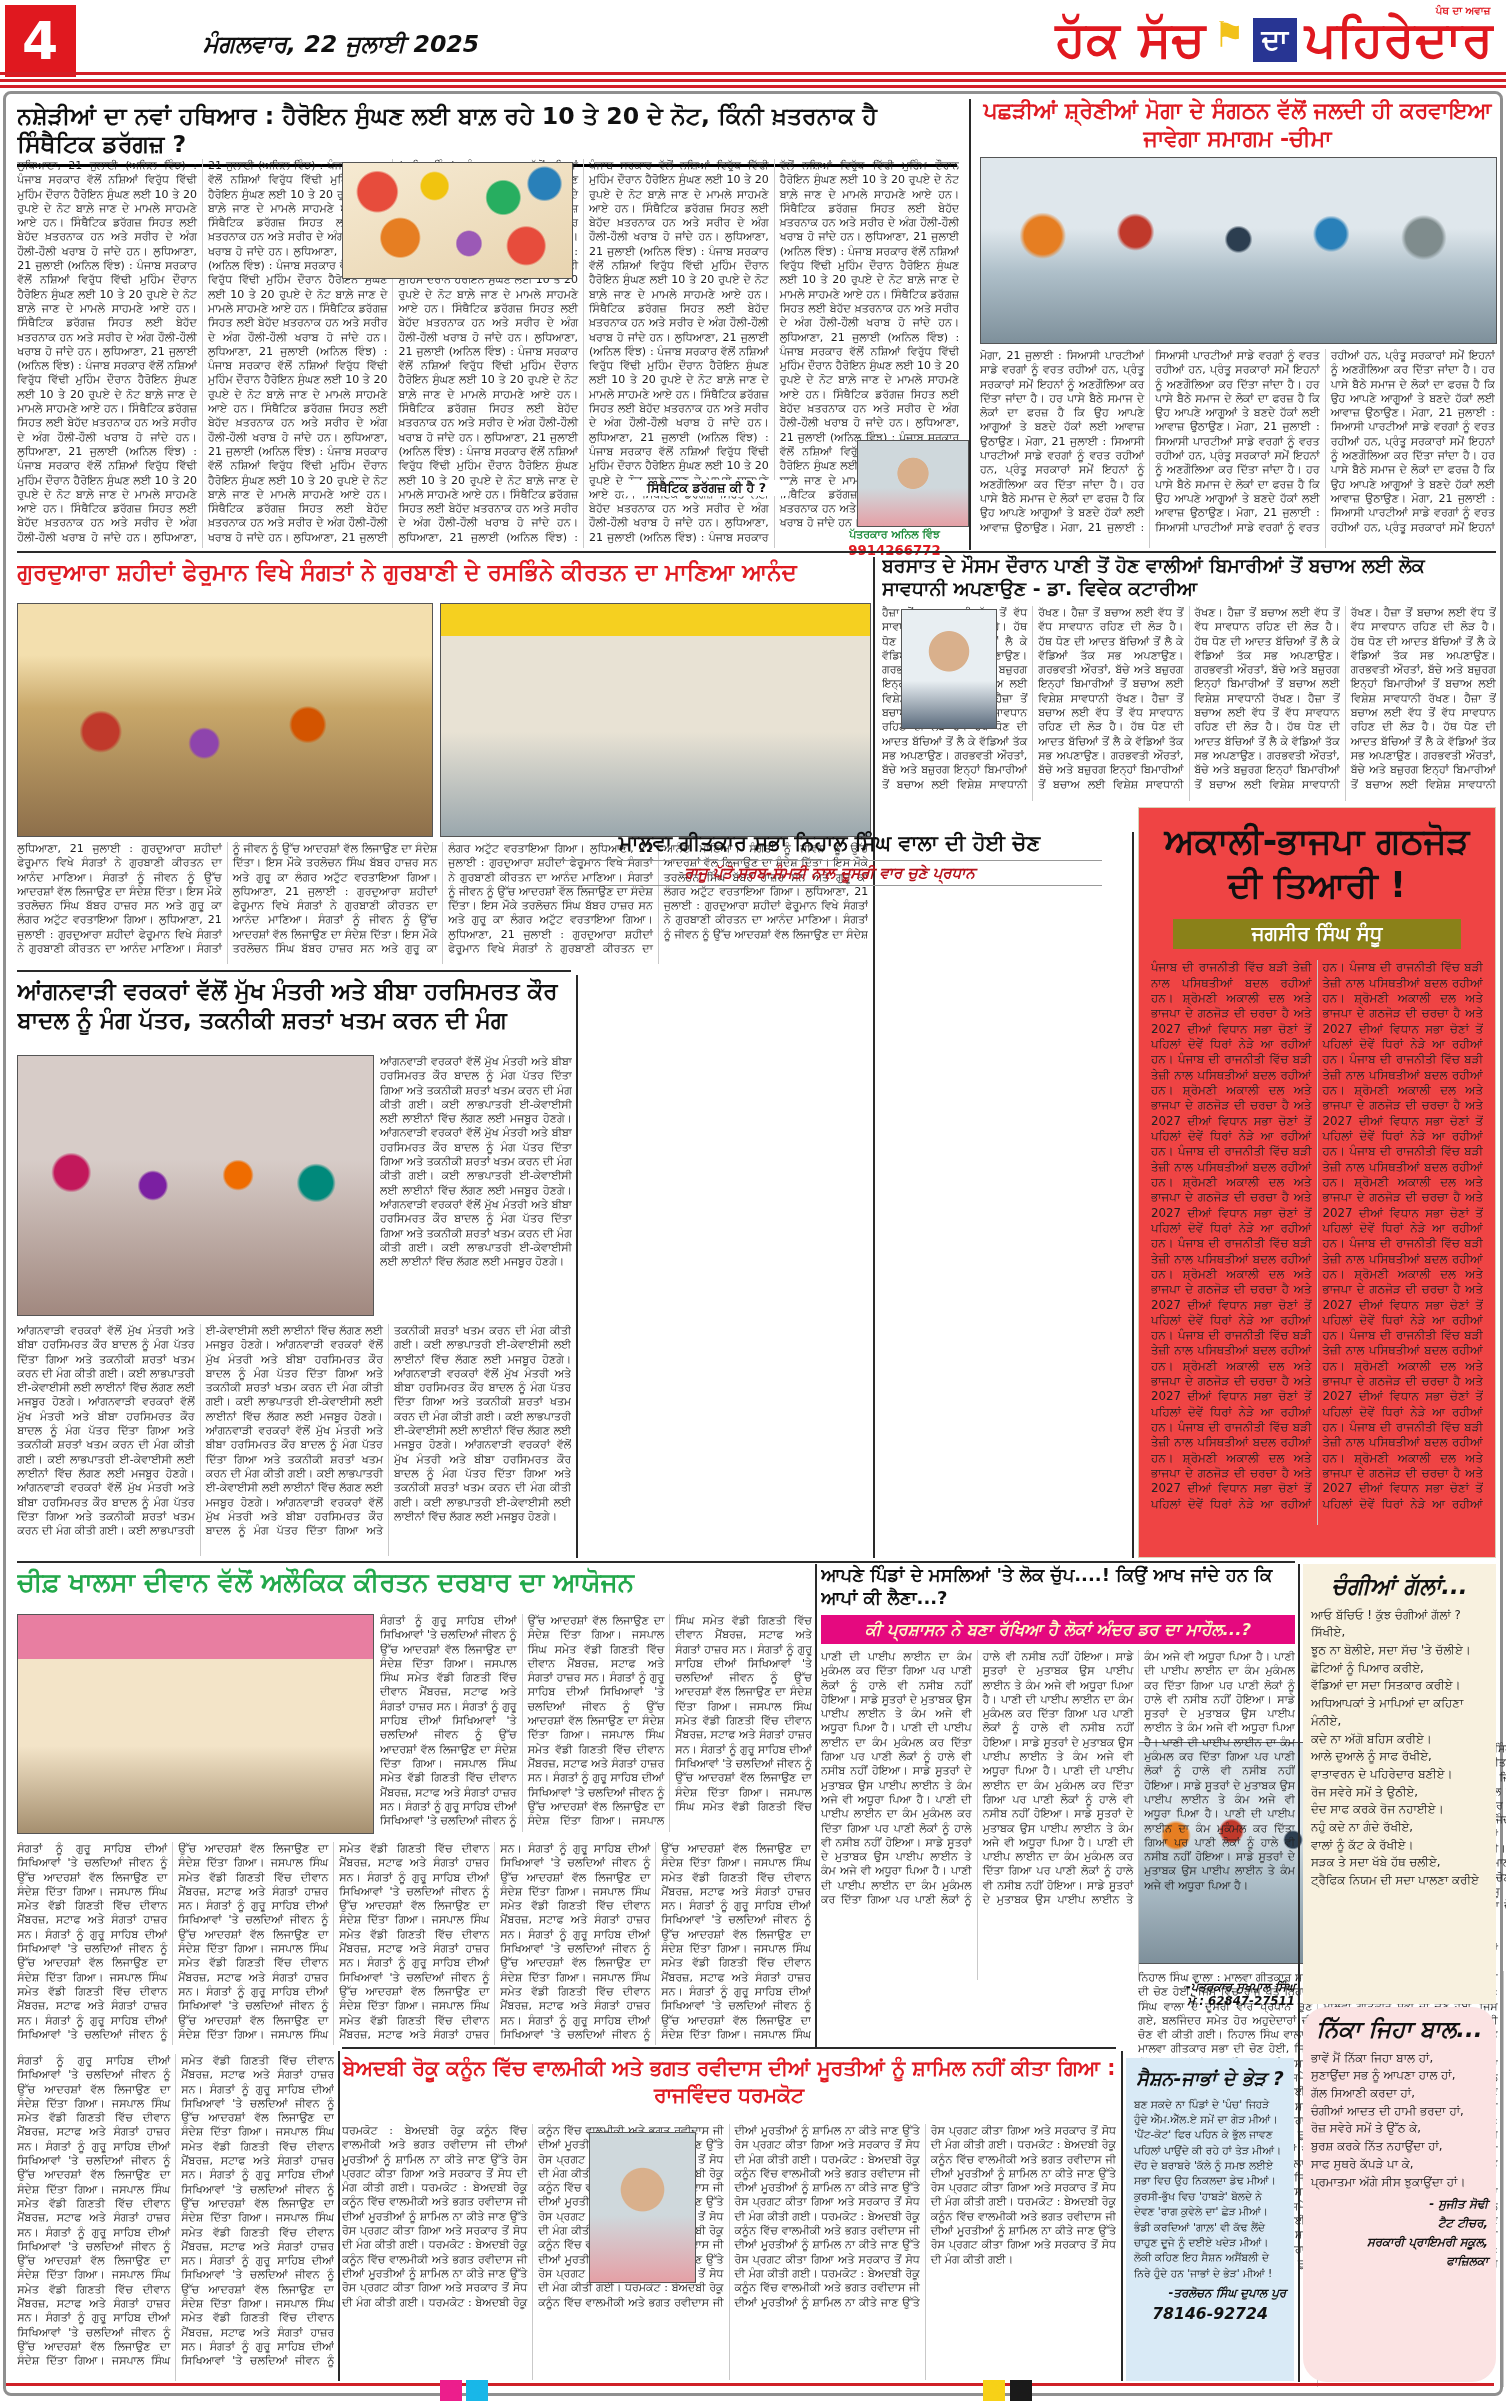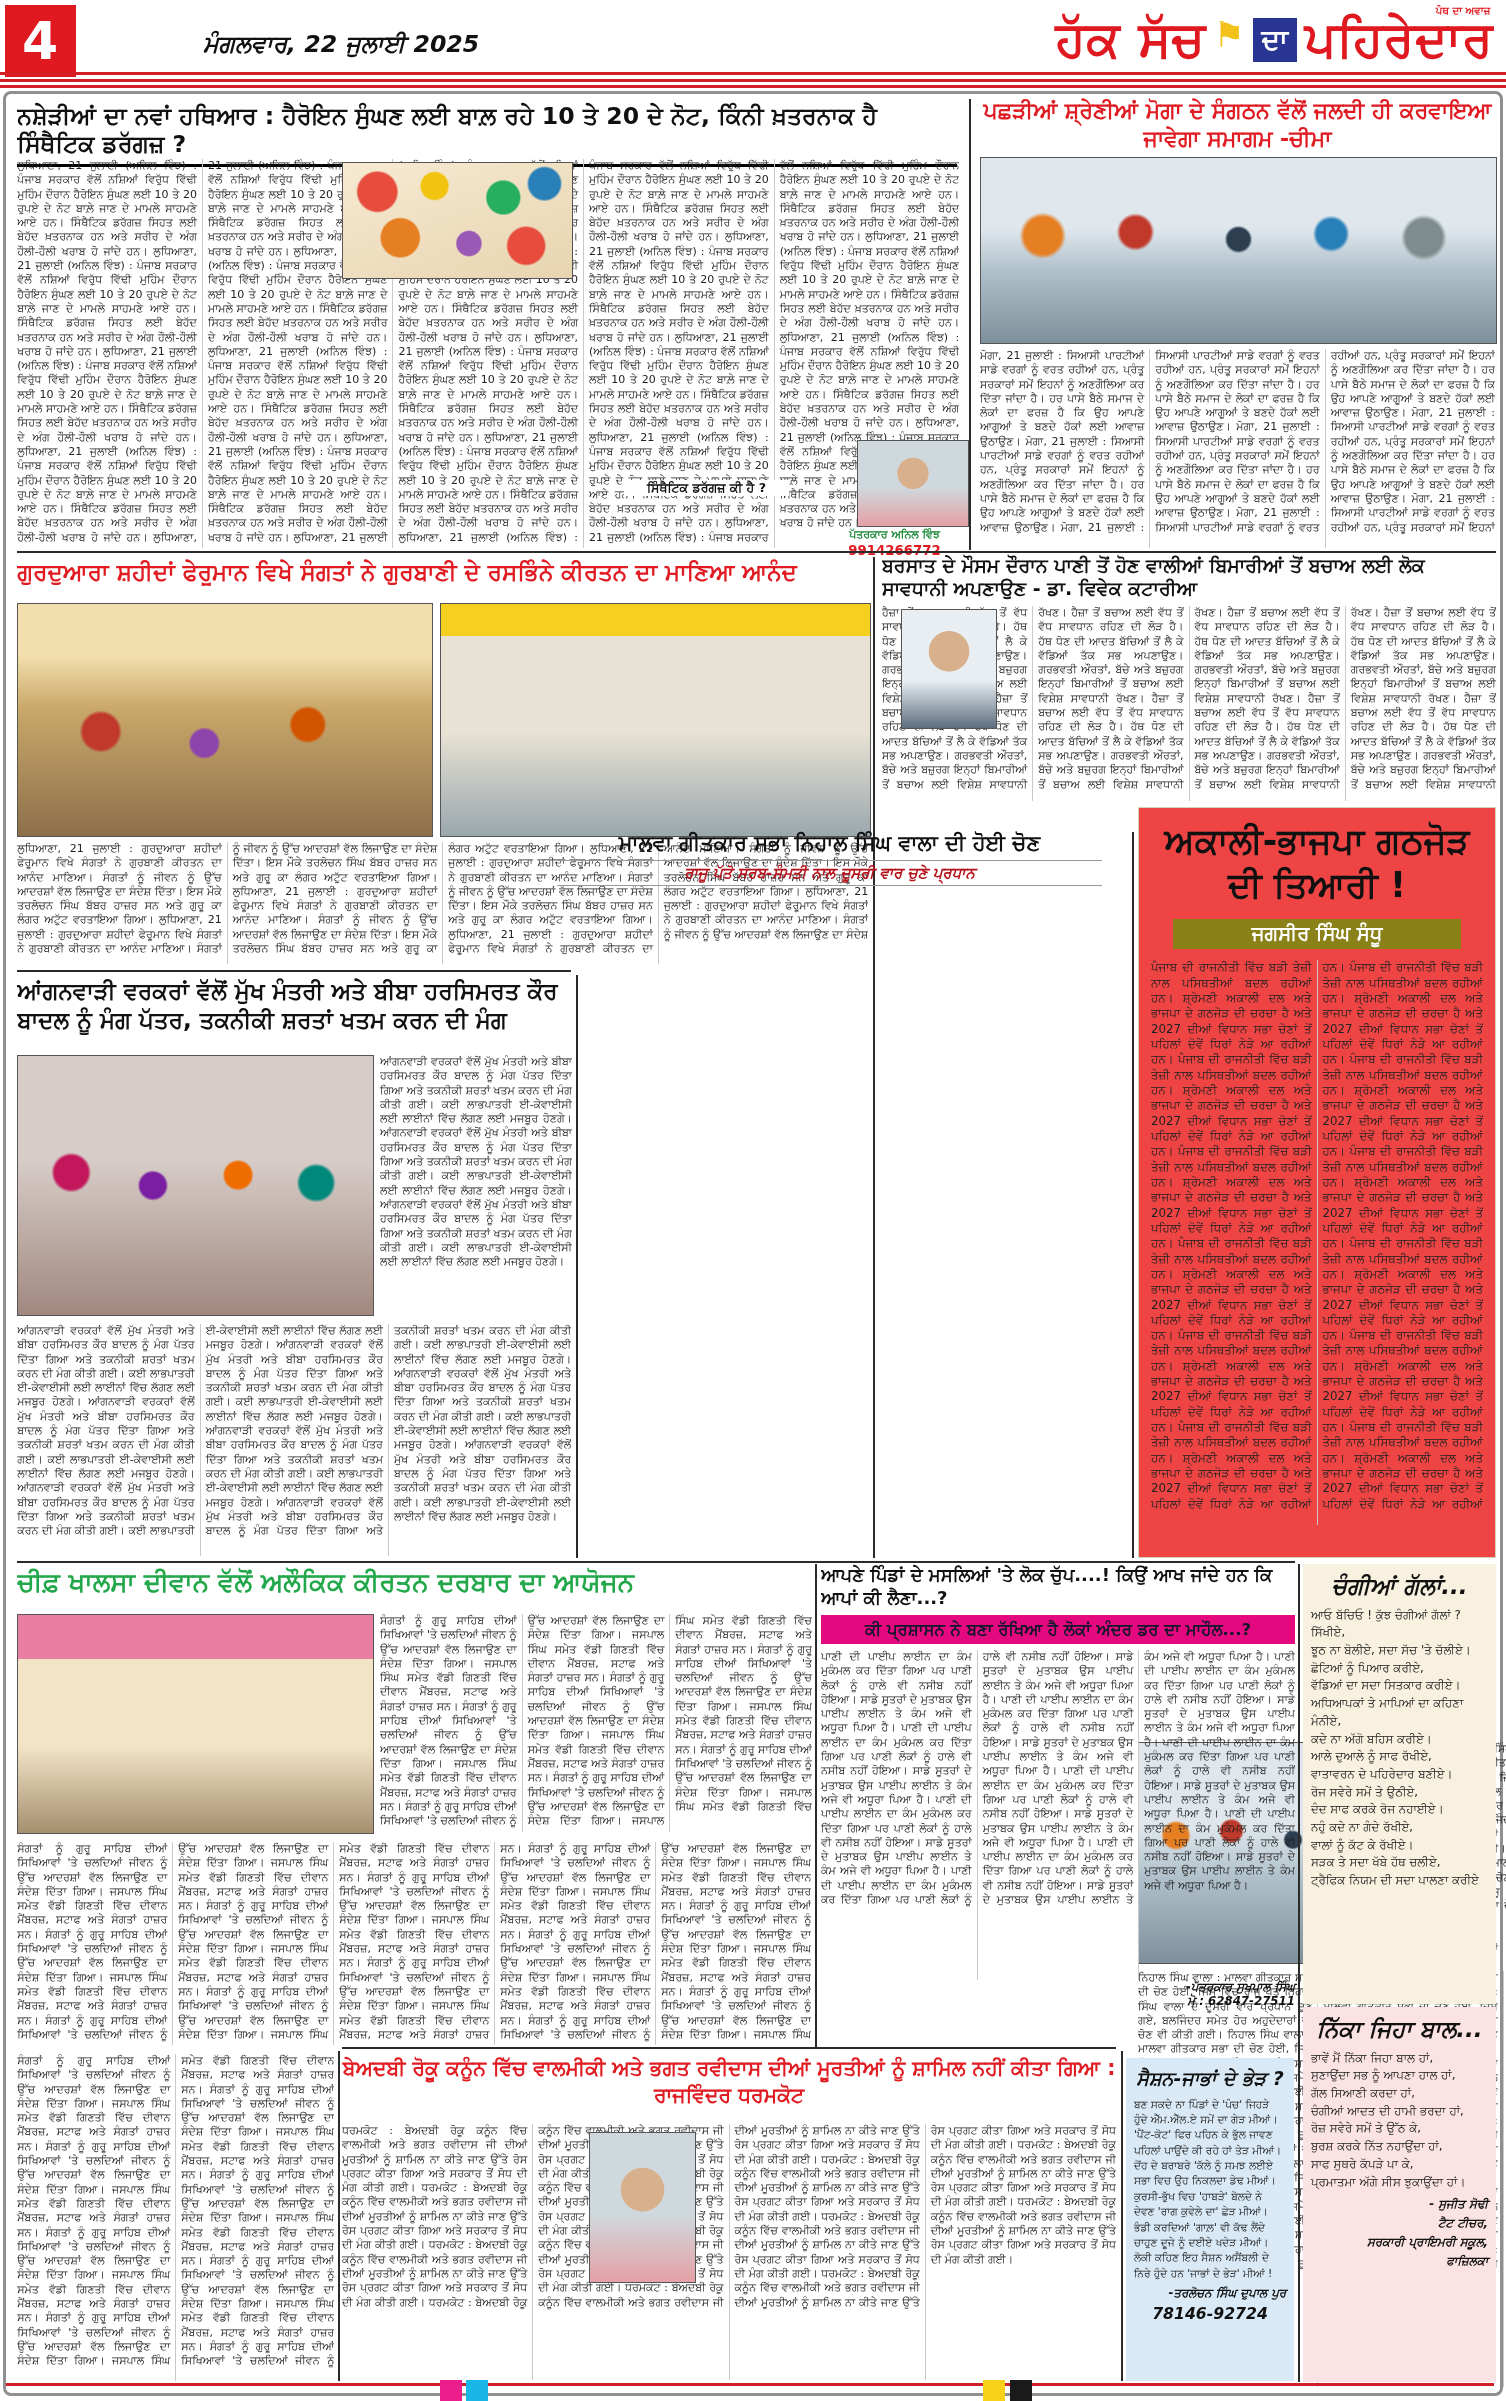--- a/index.html
+++ b/index.html
@@ -77,7 +77,7 @@
                 padding:3.9px 0;margin:11px 22px;}
   .sub-bar{font-size:15px;font-weight:bold;text-align:center;color:#b5121b;
            border-top:1.6px solid #999;border-bottom:1.6px solid #999;padding:3.1px 0;margin-top:4.7px;font-style:italic;}
-  .magenta-bar{background:#e5097f;color:#0f172a;font-weight:bold;font-size:16.5px;
+  .magenta-bar{background:#e5097f;color:#fef9c3;font-style:italic;font-weight:bold;font-size:16.5px;
                text-align:center;padding:4.7px 3.1px;margin-top:6.3px;}
   .poem-box{box-sizing:border-box;padding:9.4px 7.9px;overflow:hidden;}
   .poem-cream{background:#f8f1df;}

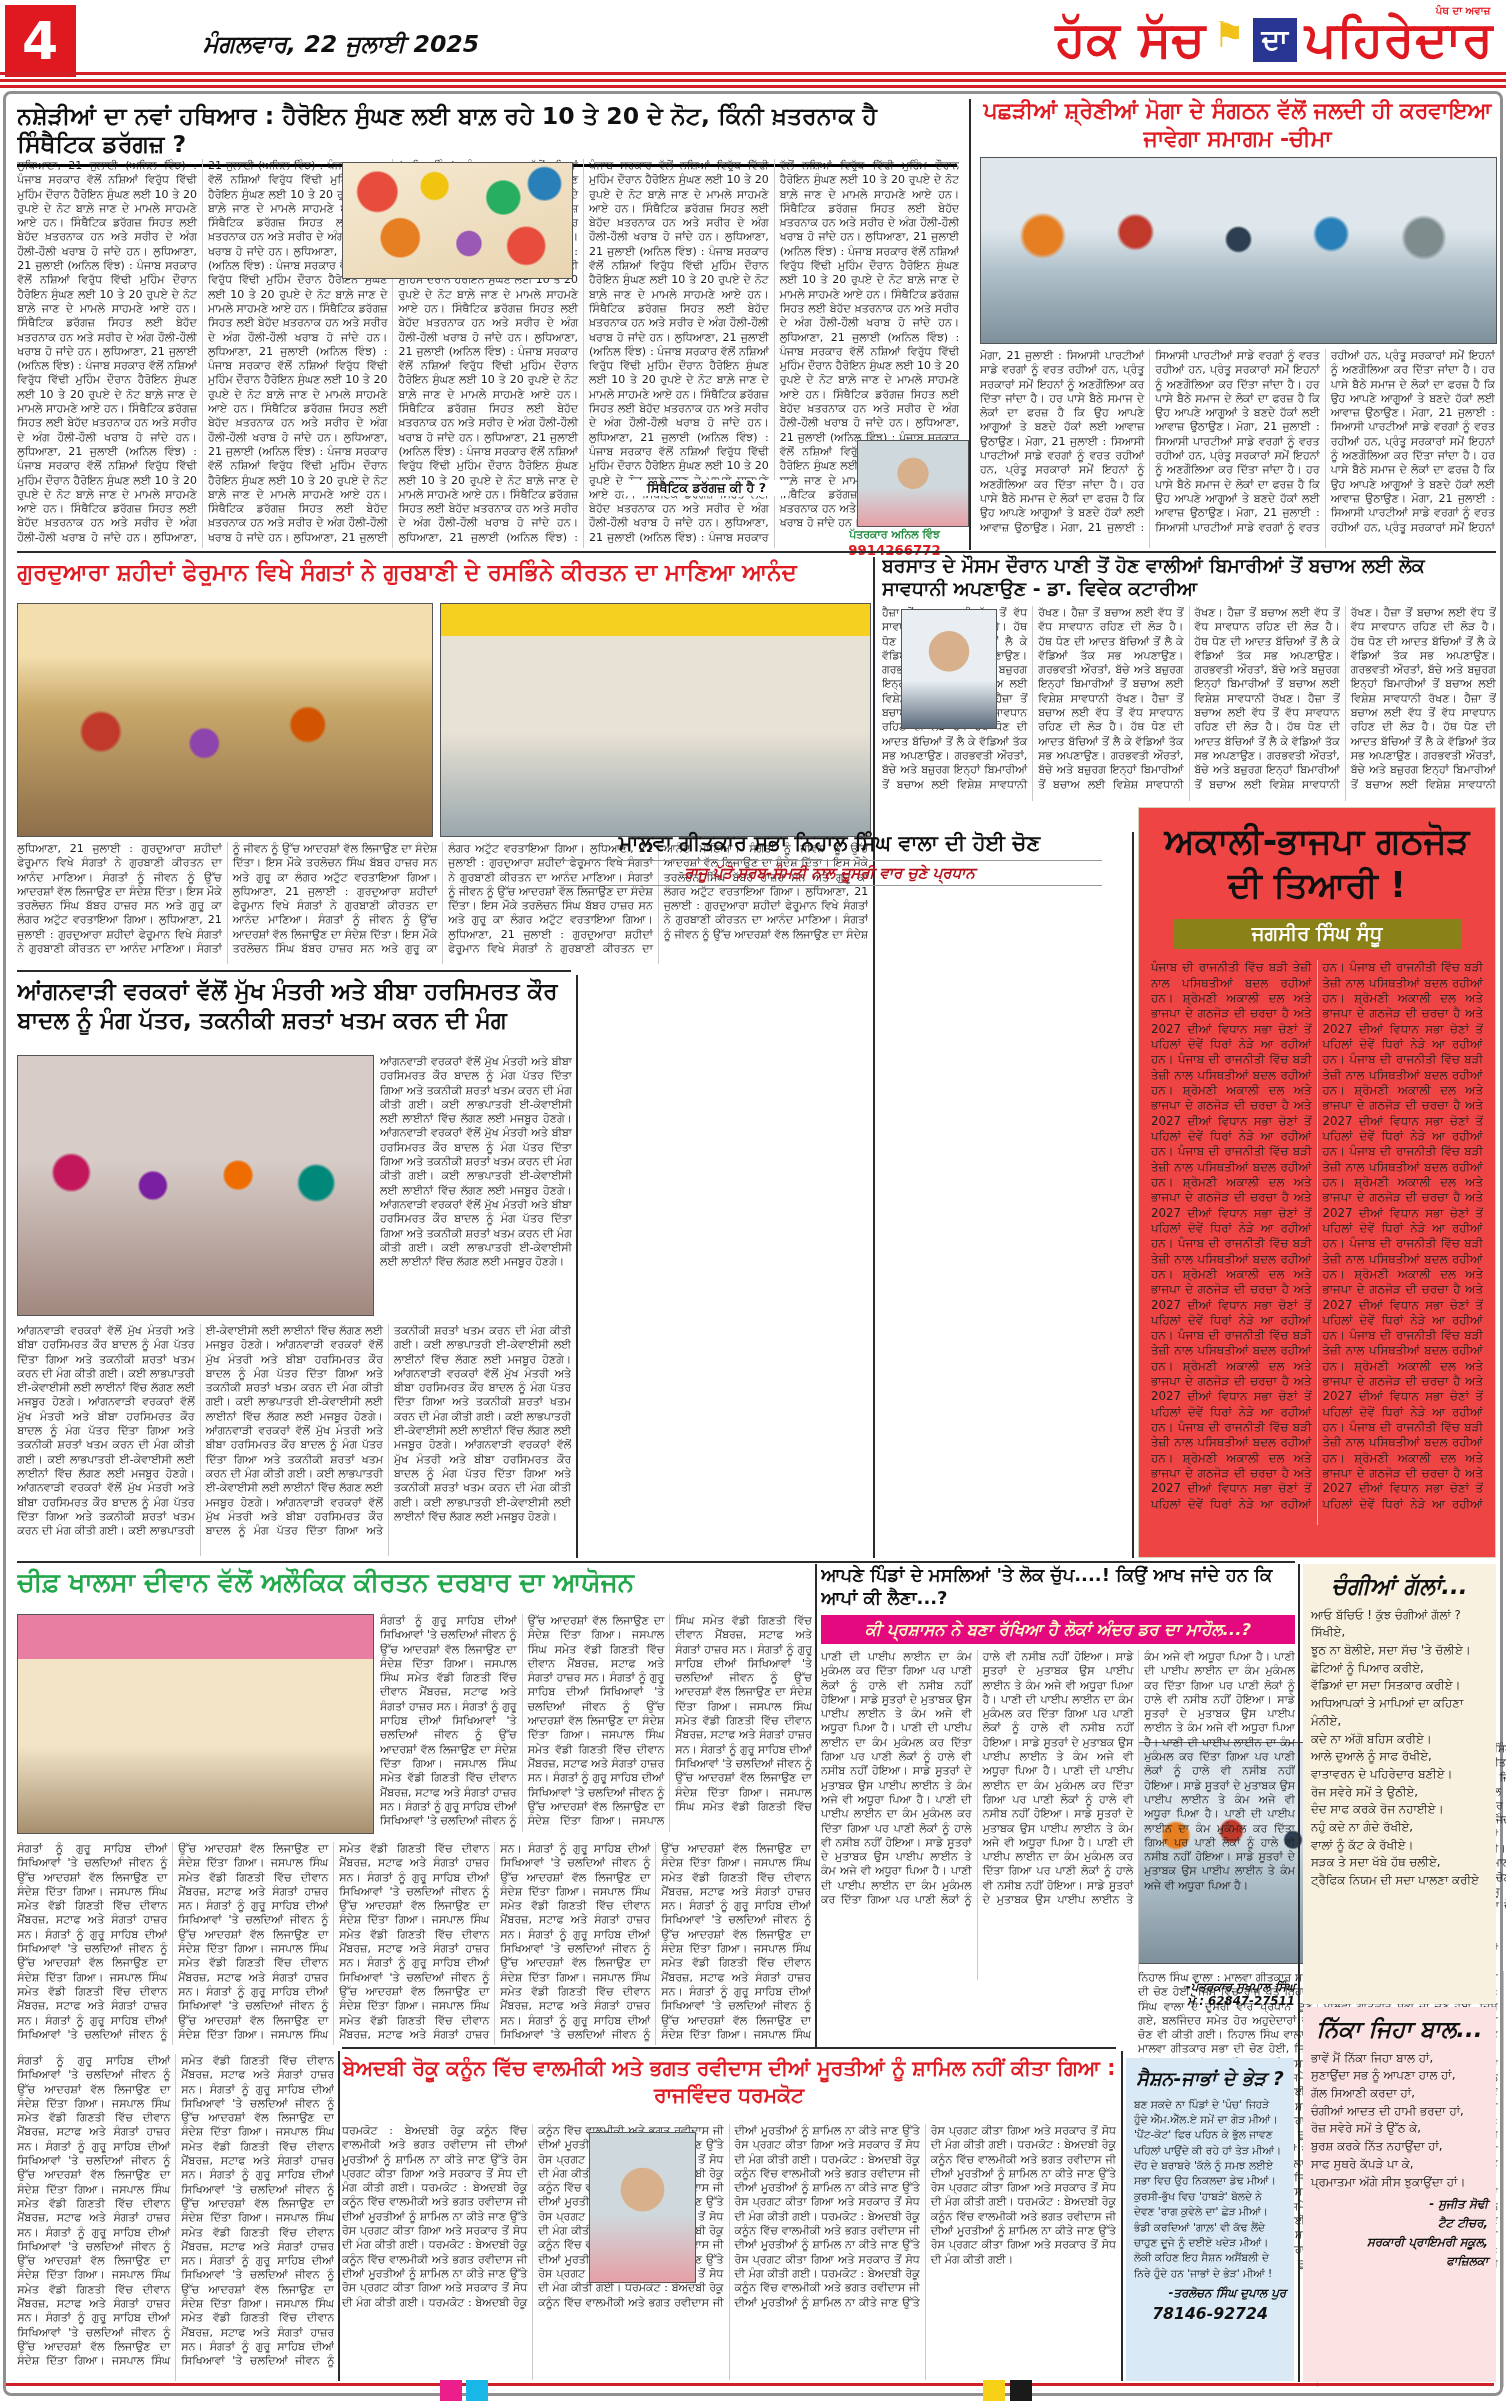--- a/index.html
+++ b/index.html
@@ -81,7 +81,7 @@
                text-align:center;padding:4.7px 3.1px;margin-top:6.3px;}
   .poem-box{box-sizing:border-box;padding:9.4px 7.9px;overflow:hidden;}
   .poem-cream{background:#f8f1df;}
-  .poem-pink{background:#fbe3e3;}
+  .poem-pink{background:#fbe3e3;border-radius:24px;}
   .poem-blue{background:#d9eaf6;}
   .poem-title{font-size:23px;font-weight:bold;font-style:italic;text-align:center;margin-bottom:6.3px;color:#111;}
   .pline{font-size:11.8px;line-height:1.5;color:#222;}

